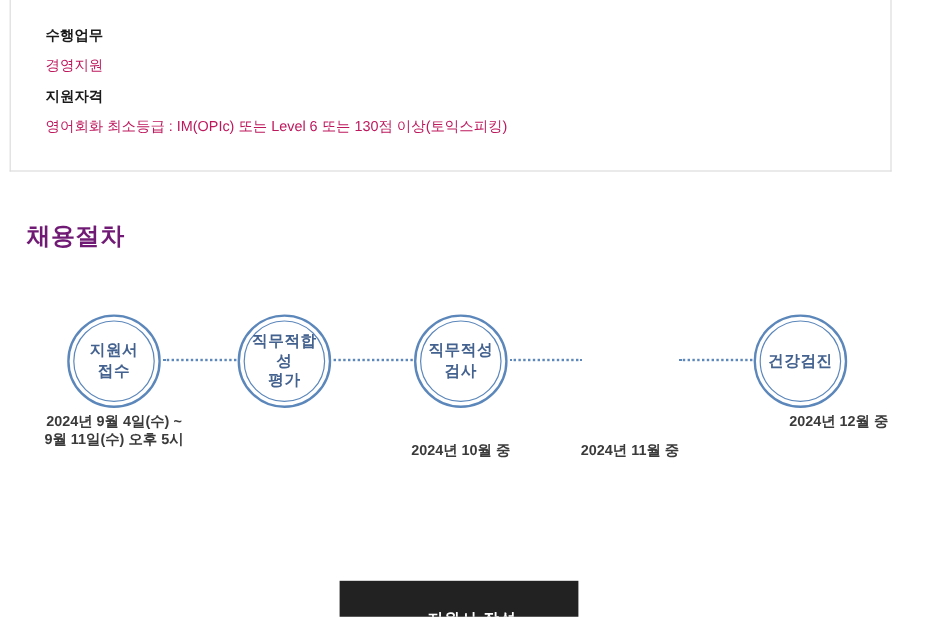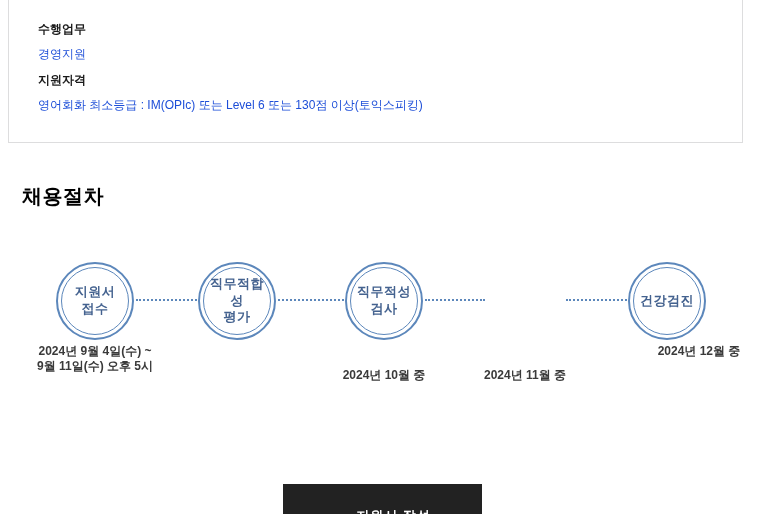--- a/index.html
+++ b/index.html
@@ -22,7 +22,7 @@
   }
   .info-value {
     position: absolute; left: 29px;
-    font-size: 12px; color: #1d4ed8; letter-spacing: 0;
+    font-size: 12px; color: #be185d; letter-spacing: 0;
   }
   .lbl-1 { top: 21px; }
   .val-1 { top: 46px; }

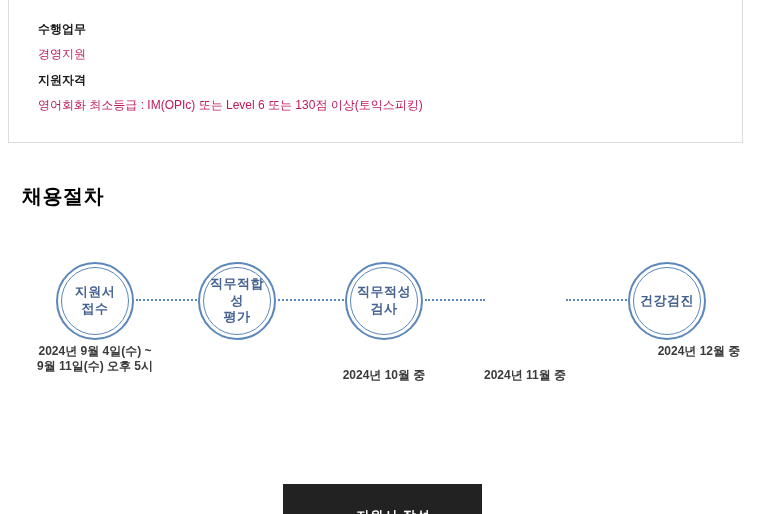--- a/index.html
+++ b/index.html
@@ -32,7 +32,7 @@
   
   .section-title {
     position: absolute; left: 22px; top: 183px;
-    font-size: 20px; font-weight: bold; color: #000000; letter-spacing: 0.5px;
+    font-size: 20px; font-weight: bold; color: #701a75; letter-spacing: 0.5px;
   }
 
   

